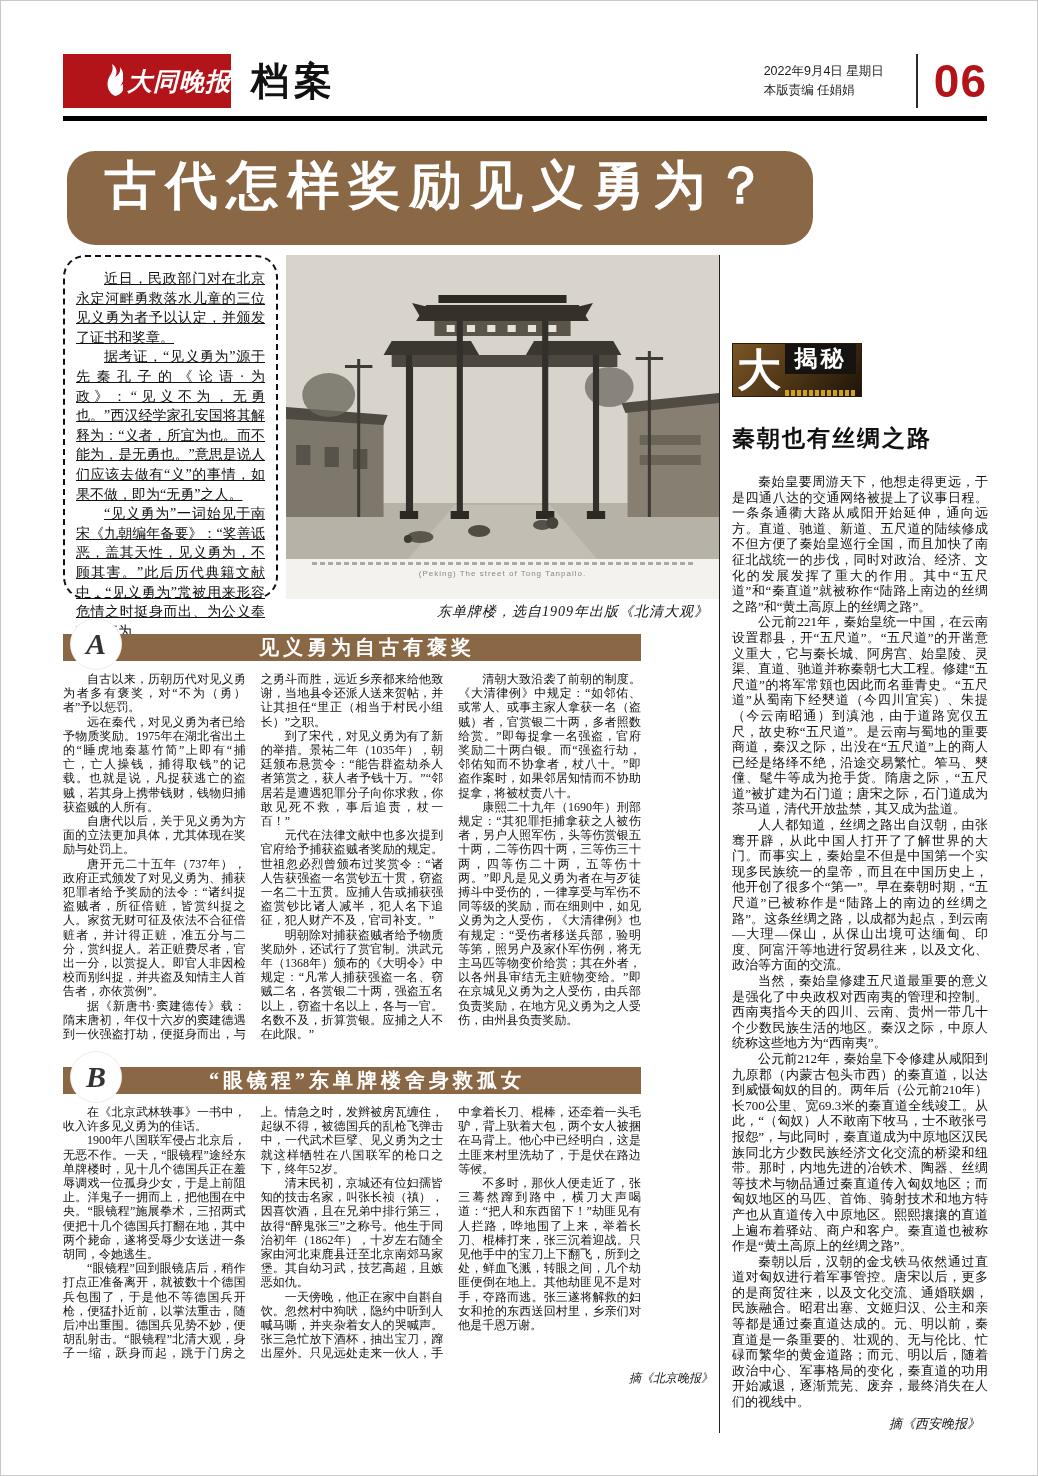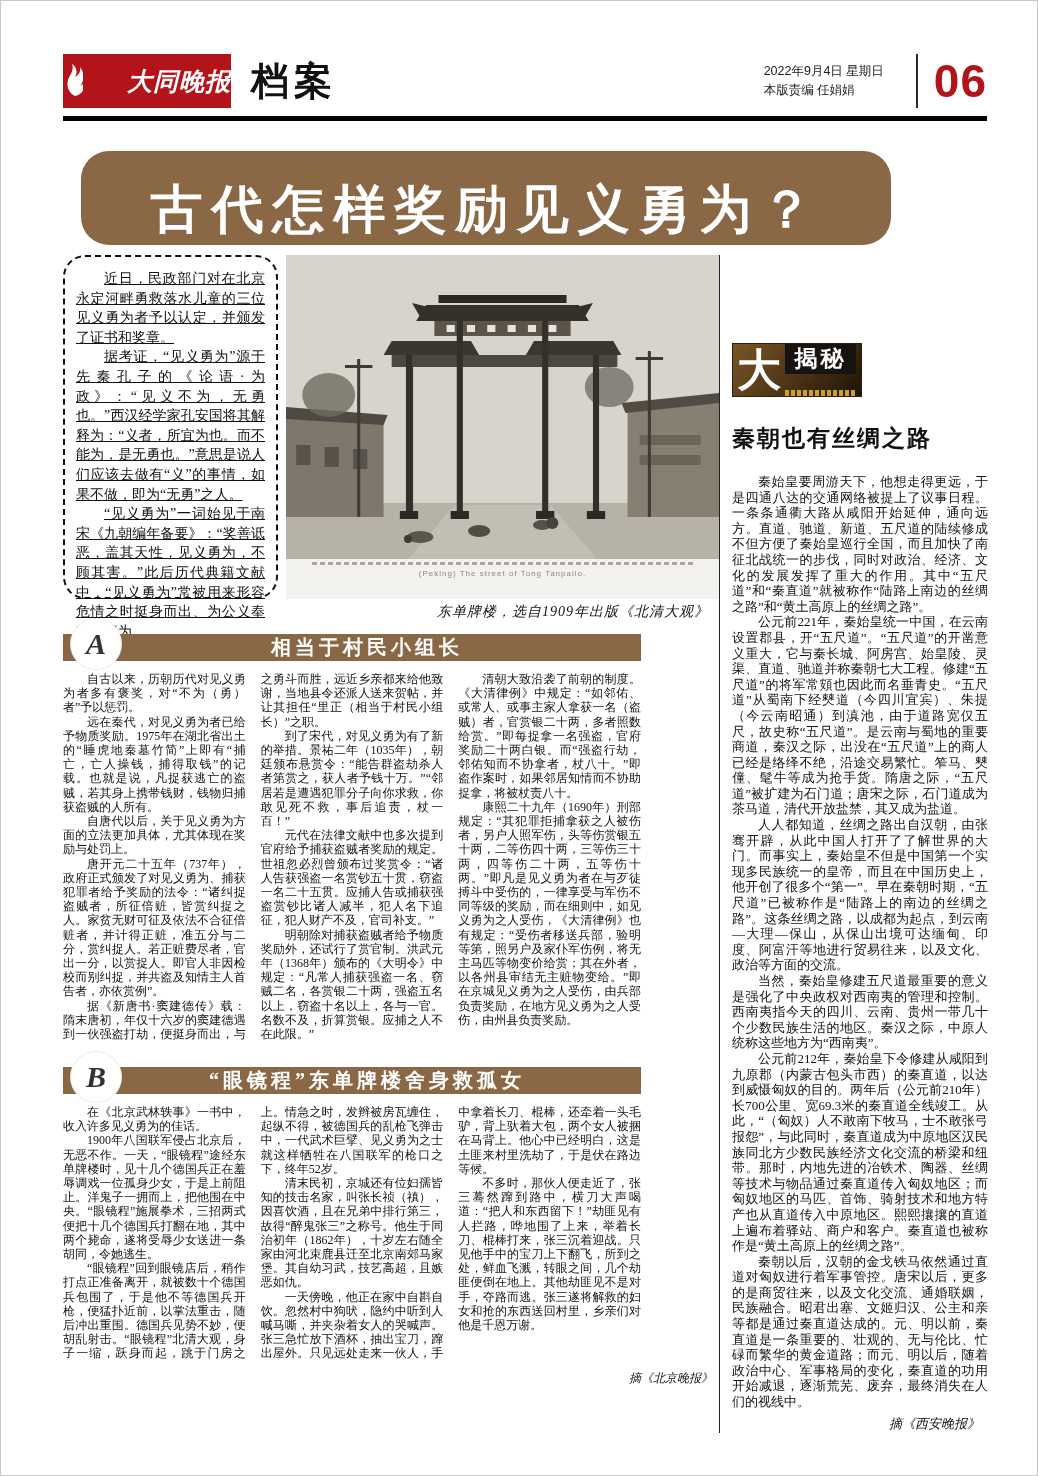--- a/index.html
+++ b/index.html
@@ -15,7 +15,7 @@
   .header { display:flex; align-items:center; height:60px; }
   .logo {
     width:168px; height:54px; background:#b31419; color:#fff;
-    display:flex; align-items:center; justify-content:space-between; gap:4px;
+    display:flex; align-items:center; justify-content:flex-end; gap:4px;
   }
   .logo-mark { width:20px; height:34px; }
   .logo-text { font-size:25px; font-weight:bold; font-style:italic; letter-spacing:1px; }

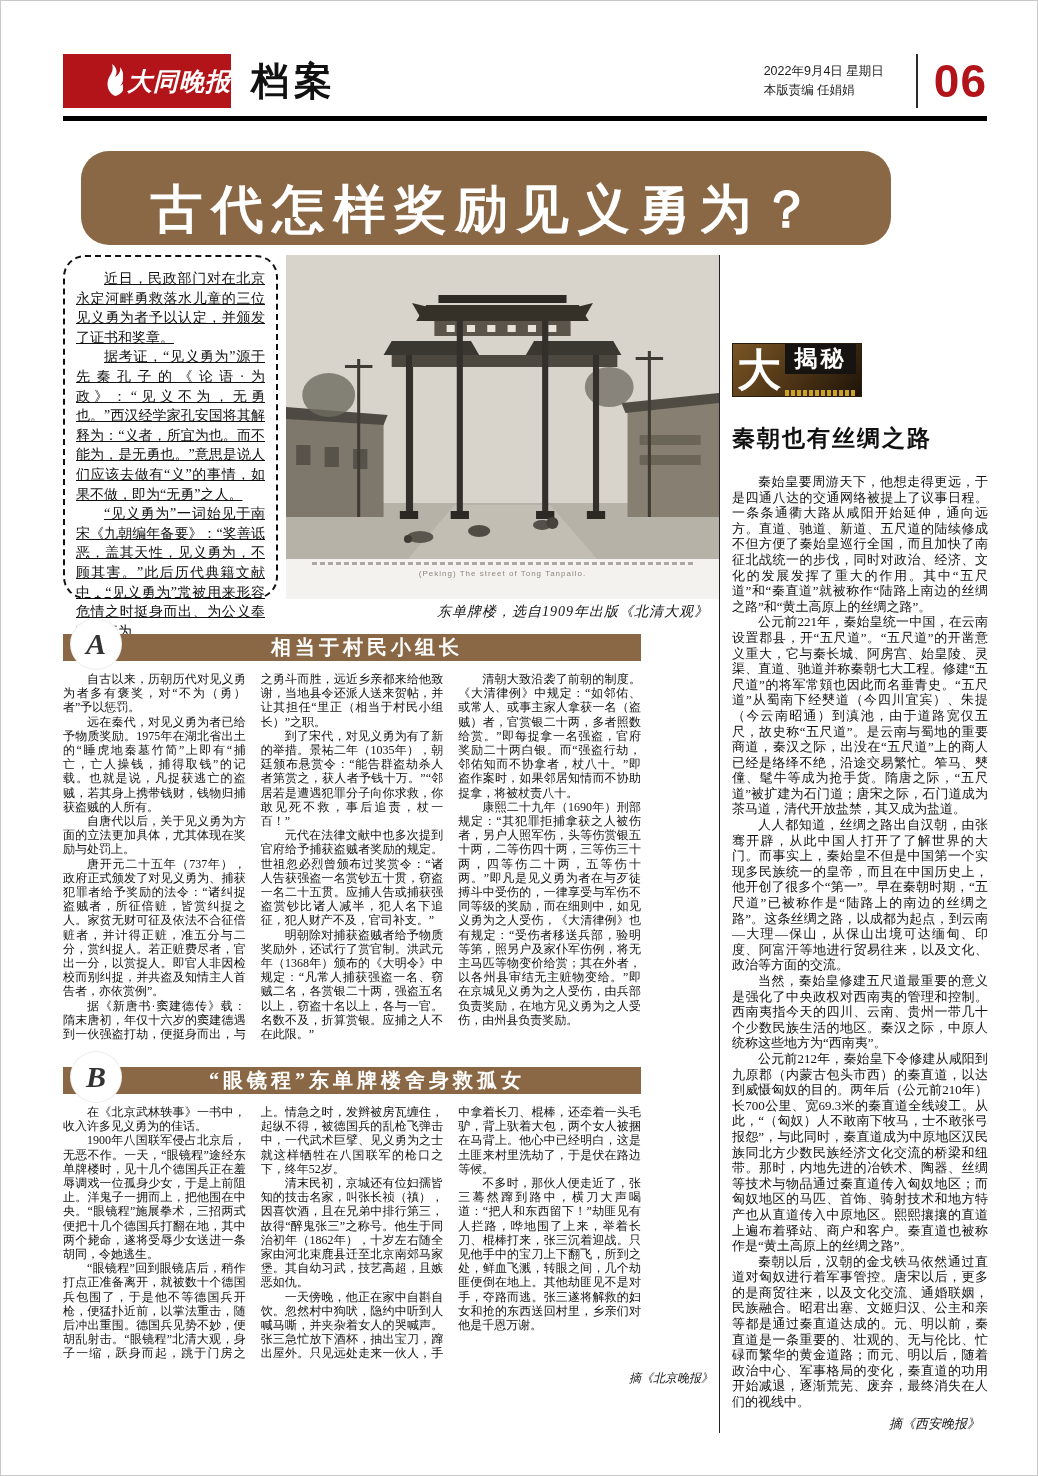--- a/index.html
+++ b/index.html
@@ -28,8 +28,8 @@
 
   
   .banner {
-    margin:30px 0 0 18px; width:810px; height:94px; border-radius:28px;
-    background:#8a6745; display:flex; align-items:flex-end; justify-content:center;
+    margin:30px 0 0 4px; width:746px; height:94px; border-radius:28px;
+    background:#8a6745; display:flex; align-items:flex-start; justify-content:center;
   }
   .banner-text { color:#fff; font-size:52px; font-weight:bold; letter-spacing:9px; }
 

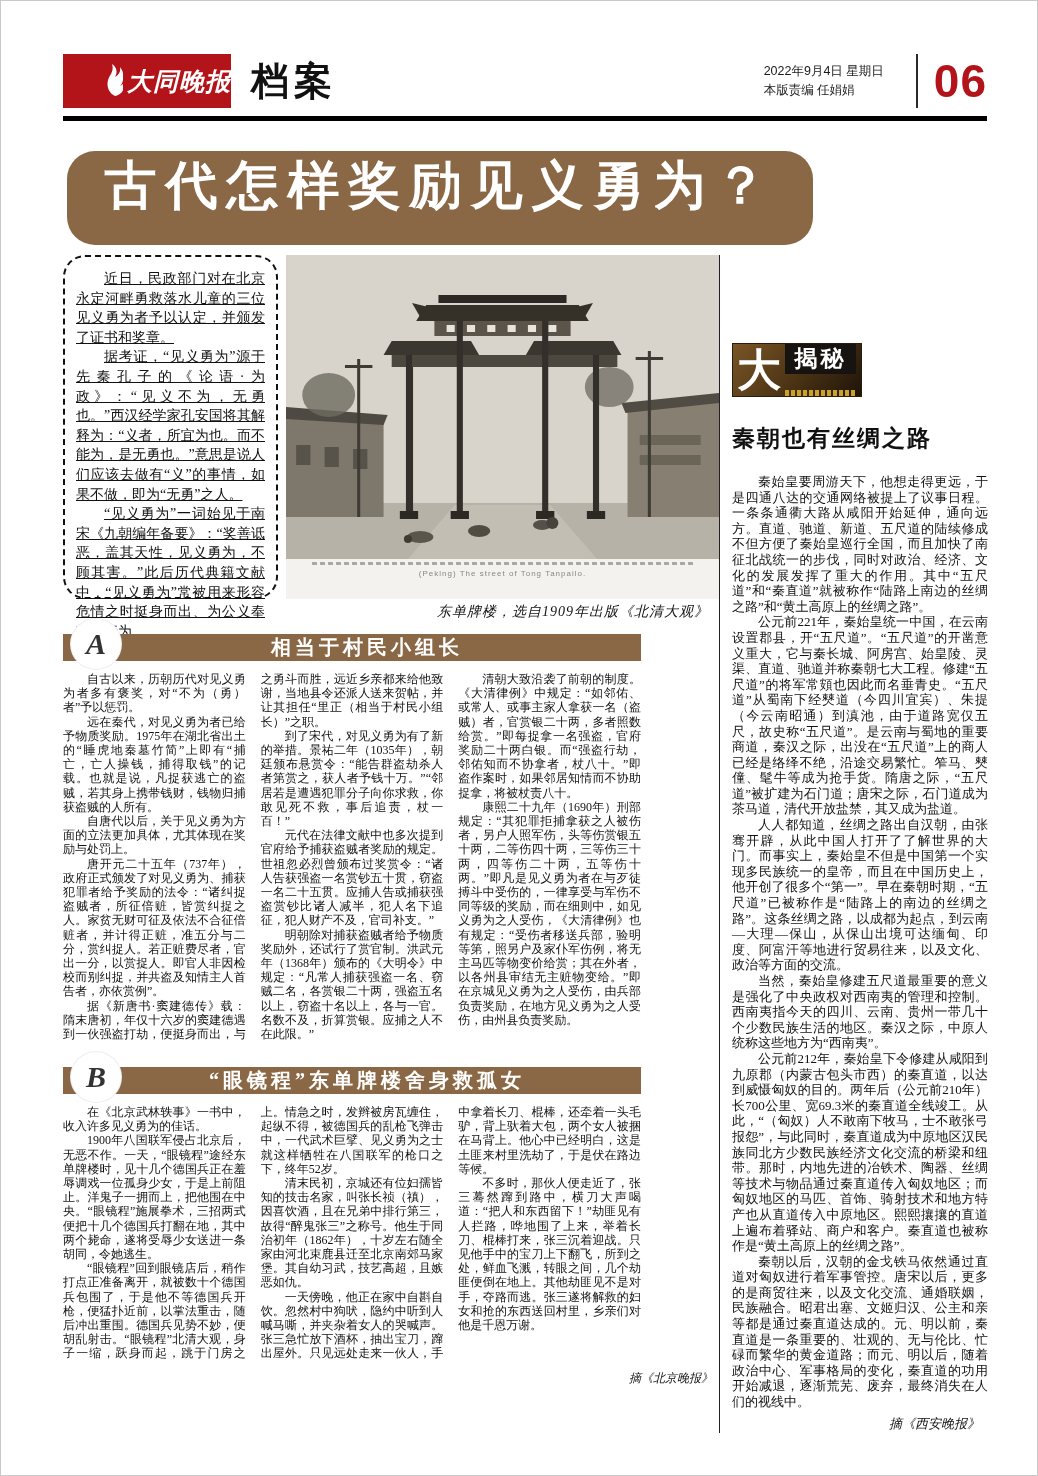--- a/index.html
+++ b/index.html
@@ -212,7 +212,7 @@
 
         <div class="sec-bar">
           <div class="sec-badge">A</div>
-          <div class="sec-title">相当于村民小组长</div>
+          <div class="sec-title">见义勇为自古有褒奖</div>
         </div>
         <div class="sec-cols cols-a">
             <p>自古以来，历朝历代对见义勇为者多有褒奖，对“不为（勇）者”予以惩罚。</p>

